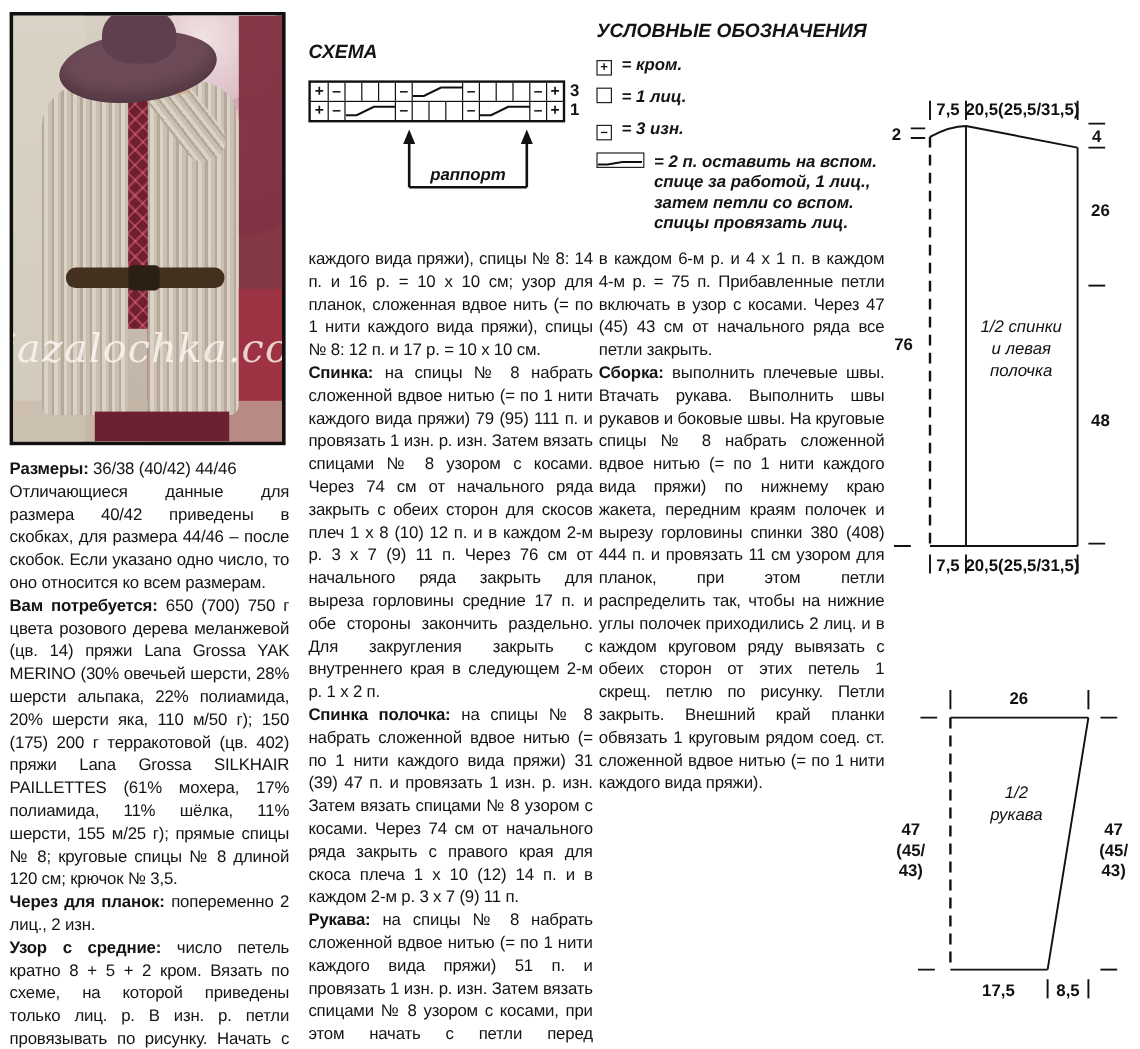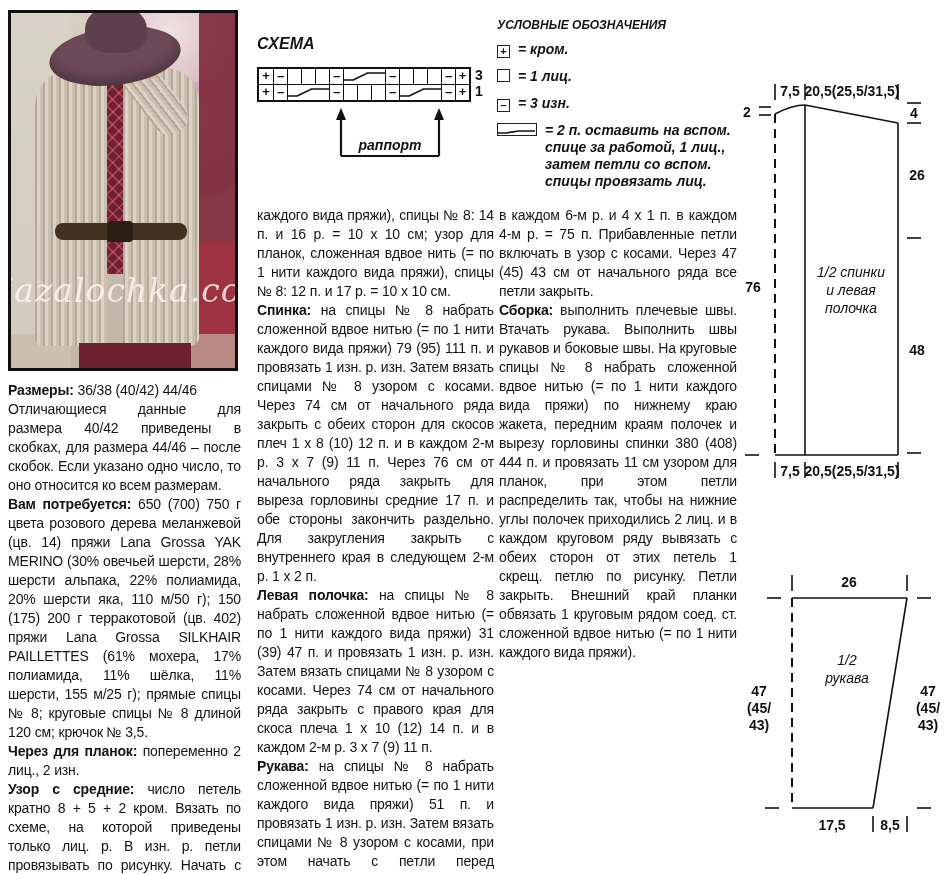--- a/index.html
+++ b/index.html
@@ -149,7 +149,7 @@
 </div>
 
 <div id="legend">
-  <div class="sec-title" style="font-size:12px;">УСЛОВНЫЕ ОБОЗНАЧЕНИЯ</div>
+  <div class="sec-title" style="font-size:16px;">УСЛОВНЫЕ ОБОЗНАЧЕНИЯ</div>
   <div id="legend-items">
       <div class="legend-item">
         <span class="legend-sym"><span class="sym-box">+</span></span>

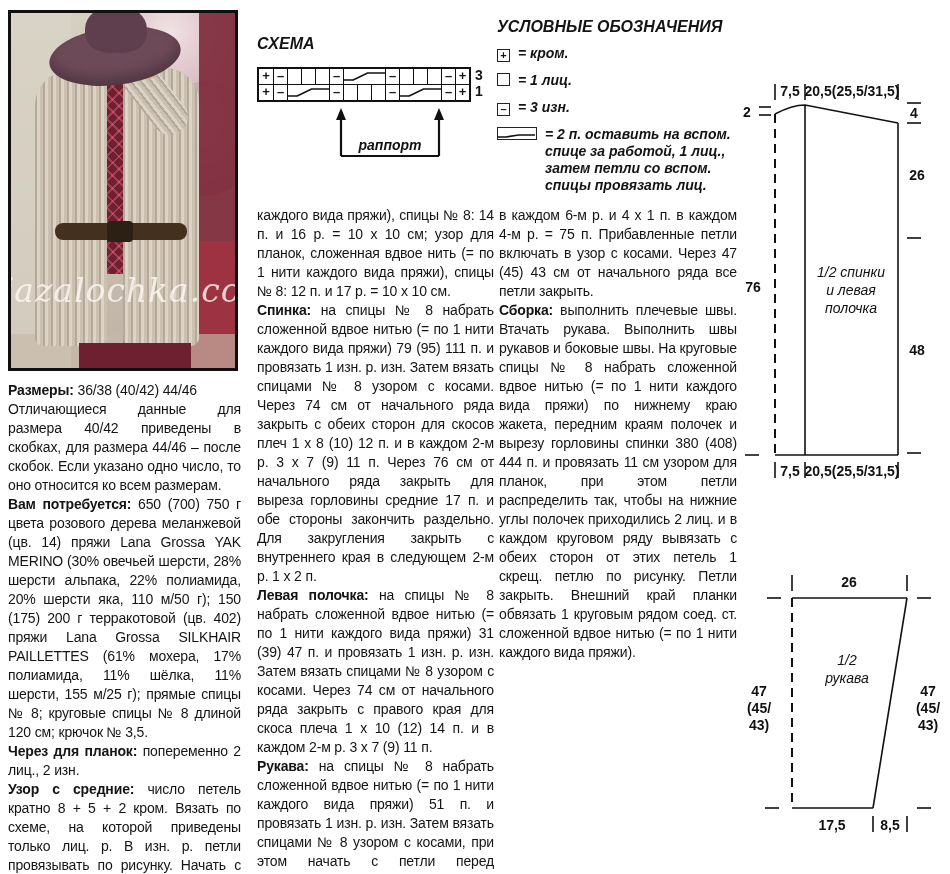--- a/index.html
+++ b/index.html
@@ -259,7 +259,7 @@
 <div class="col" id="col2">
     <p class="para"><span>каждого вида пряжи), спицы № 8: 14 п. и 16 р. = 10 х 10 см; узор для планок, сложенная вдвое нить (= по 1 нити каждого вида пряжи), спицы № 8: 12 п. и 17 р. = 10 х 10 см.</span></p>
     <p class="para"><b>Спинка: </b><span>на спицы № 8 набрать сложенной вдвое нитью (= по 1 нити каждого вида пряжи) 79 (95) 111 п. и провязать 1 изн. р. изн. Затем вязать спицами № 8 узором с косами. Через 74 см от начального ряда закрыть с обеих сторон для скосов плеч 1 х 8 (10) 12 п. и в каждом 2-м р. 3 х 7 (9) 11 п. Через 76 см от начального ряда закрыть для выреза горловины средние 17 п. и обе стороны закончить раздельно. Для закругления закрыть с внутреннего края в следующем 2-м р. 1 х 2 п.</span></p>
-    <p class="para"><b>Левая полочка: </b><span>на спицы № 8 набрать сложенной вдвое нитью (= по 1 нити каждого вида пряжи) 31 (39) 47 п. и провязать 1 изн. р. изн. Затем вязать спицами № 8 узором с косами. Через 74 см от начального ряда закрыть с правого края для скоса плеча 1 х 10 (12) 14 п. и в каждом 2-м р. 3 х 7 (9) 11 п.</span></p>
+    <p class="para"><b>Спинка полочка: </b><span>на спицы № 8 набрать сложенной вдвое нитью (= по 1 нити каждого вида пряжи) 31 (39) 47 п. и провязать 1 изн. р. изн. Затем вязать спицами № 8 узором с косами. Через 74 см от начального ряда закрыть с правого края для скоса плеча 1 х 10 (12) 14 п. и в каждом 2-м р. 3 х 7 (9) 11 п.</span></p>
     <p class="para"><b>Рукава: </b><span>на спицы № 8 набрать сложенной вдвое нитью (= по 1 нити каждого вида пряжи) 51 п. и провязать 1 изн. р. изн. Затем вязать спицами № 8 узором с косами, при этом начать с петли перед раппортом, 6 раз повторить 8 п. раппорта, закончить петлёй после раппорта и кром. Для скосов прибавить с обеих сторон 12 х 1 п. в каждом 6-м р. (10 х 1 п. в каждом 6-м р. и 2 х 1 п. в каждом 4-м р.) 8 х 1 п.</span></p>
   </div>
 <div class="col" id="col3">

